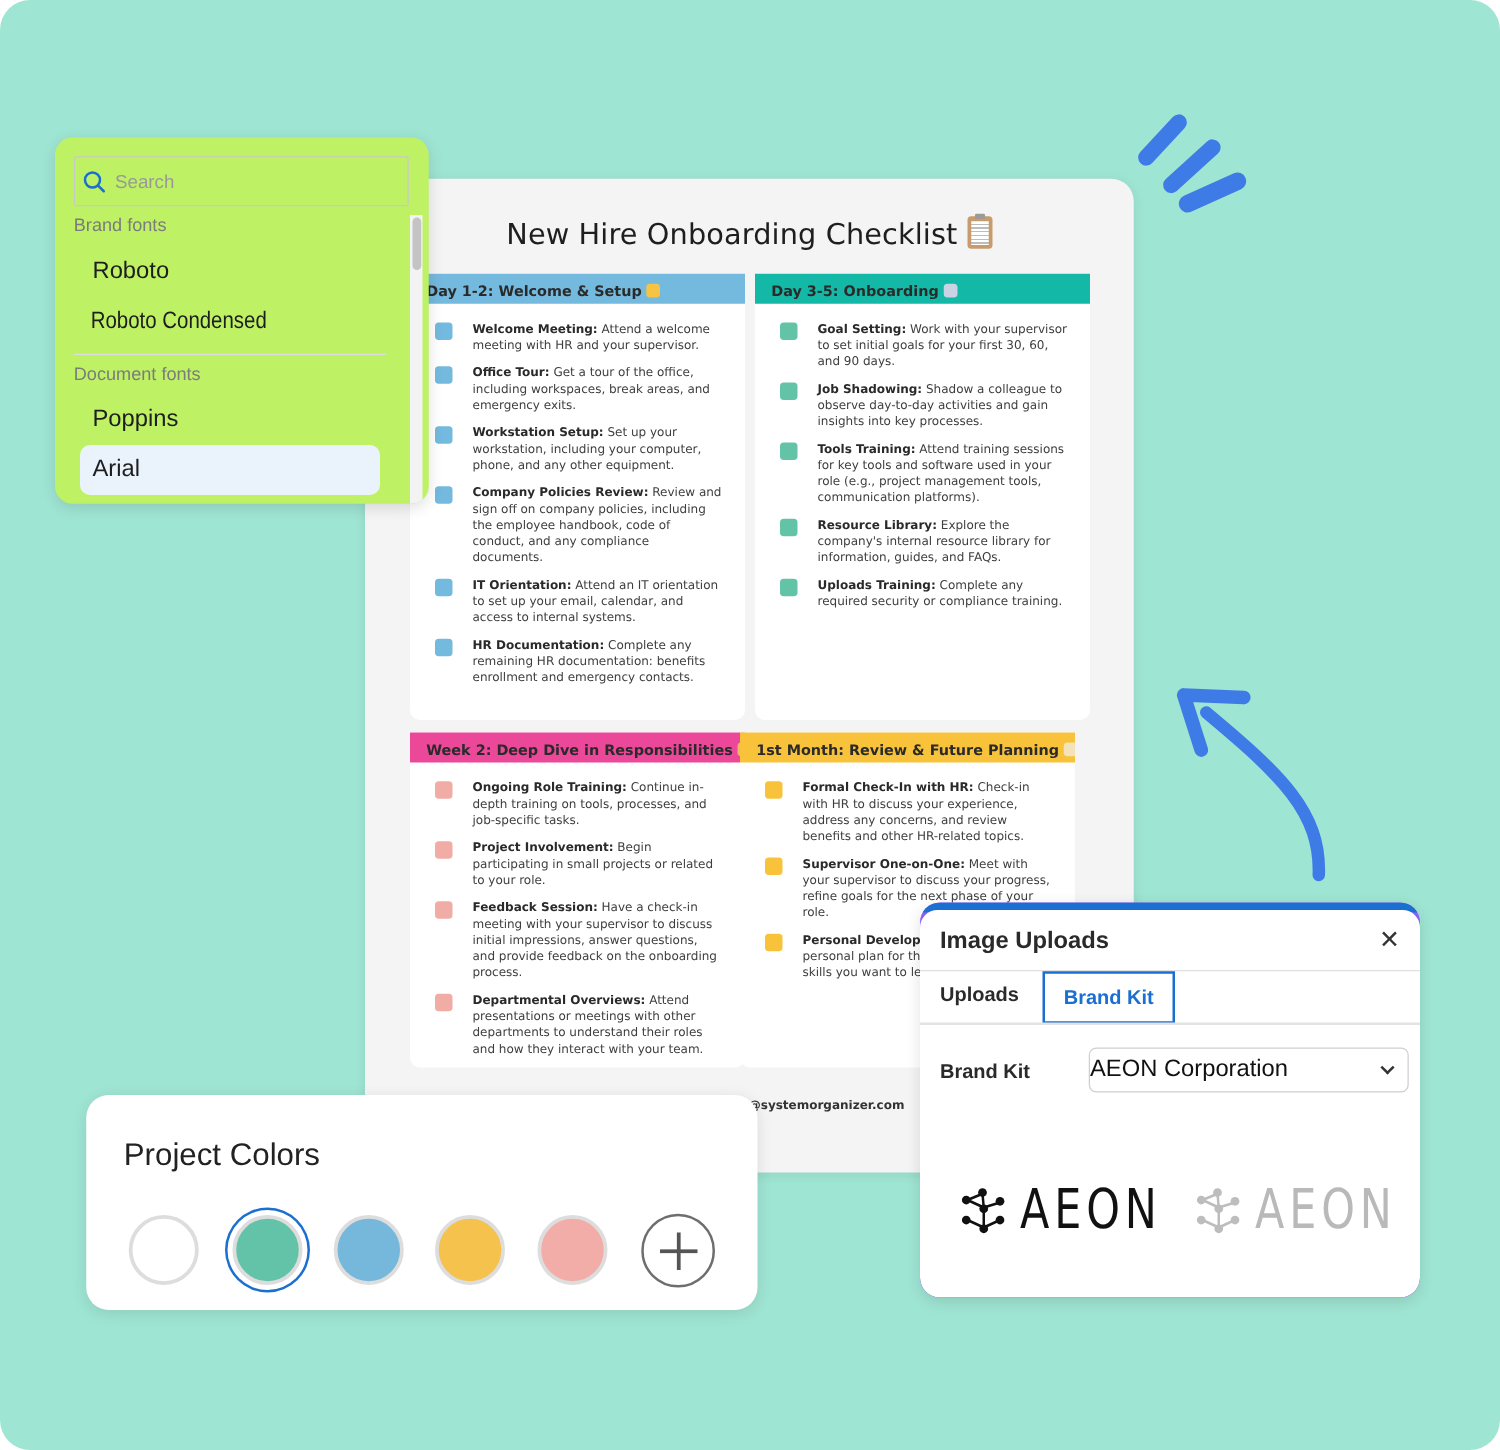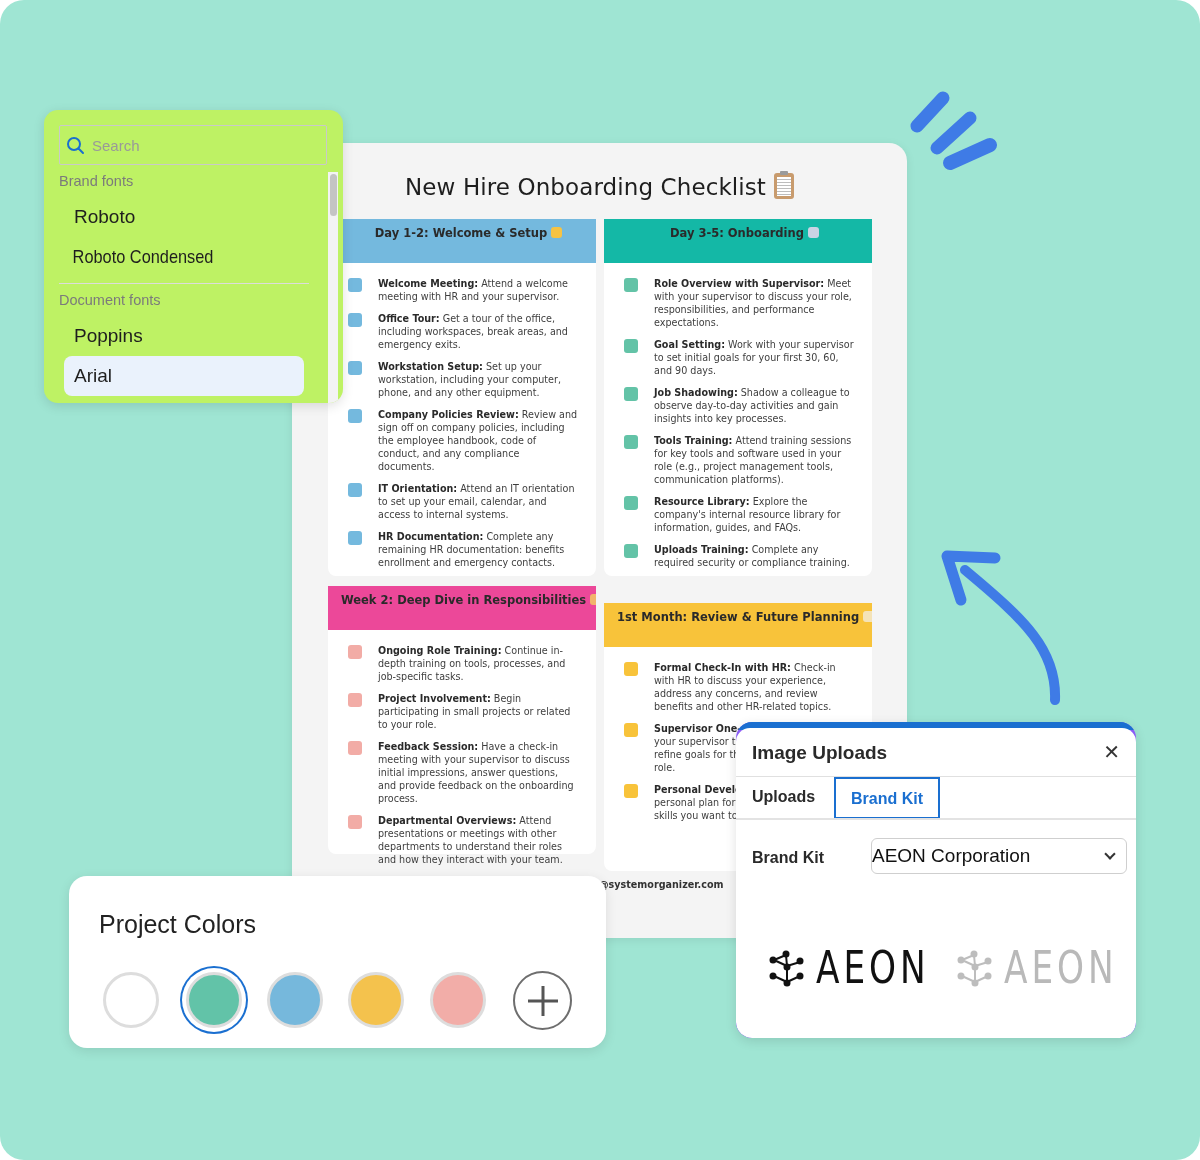--- a/index.html
+++ b/index.html
@@ -41,9 +41,9 @@
     position: absolute; background: #fff; border-radius: 0 0 8px 8px;
   }
   .section-head {
-    height: 44px; padding-left: 13px; font-family: "DejaVu Sans", sans-serif;
+    height: 24px; padding-left: 13px; font-family: "DejaVu Sans", sans-serif;
     font-size: 11.5px; font-weight: 600; color: #2a2a2a; line-height: 28px;
-    white-space: nowrap; overflow: hidden; text-align: center;
+    white-space: nowrap; overflow: hidden;
   }
   .section-head .emoji { display: inline-block; width: 11px; height: 11px; border-radius: 3px; margin-left: 4px; vertical-align: -1px; }
   .items { padding: 14px 18px 0 20px; }

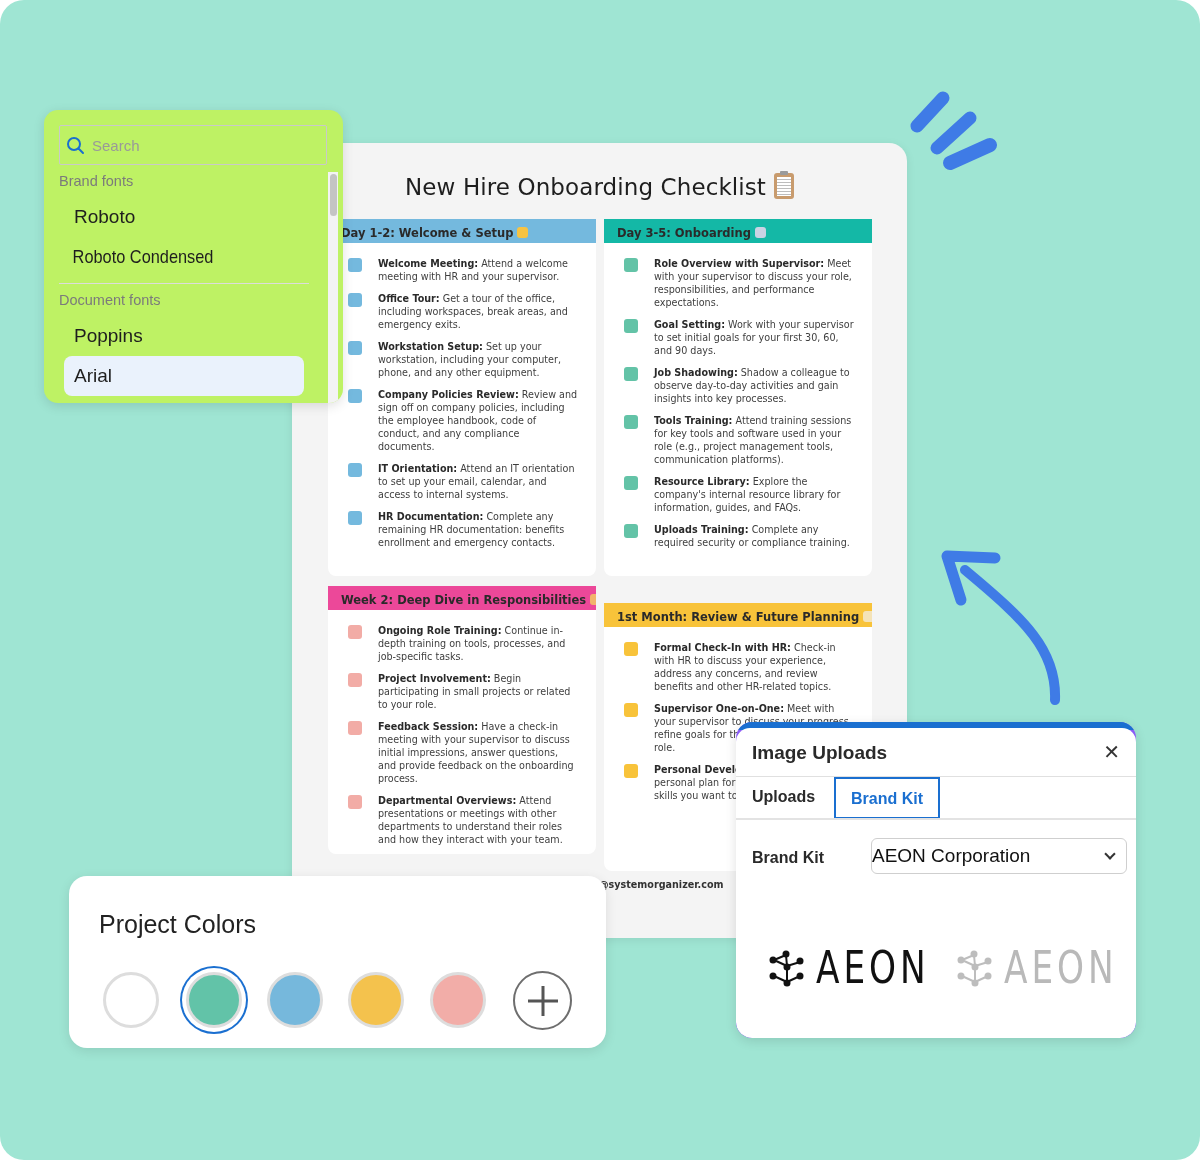--- a/index.html
+++ b/index.html
@@ -179,10 +179,6 @@
     <div class="section" id="sec1" style="left:312px;top:76px;width:268px;height:357px;">
         <div class="section-head" style="background: #14b8a6;"><span>Day 3-5: Onboarding</span><span class="emoji" style="background: rgb(201, 211, 228);"></span></div>
         <div class="items">
-          <div class="item">
-            <span class="chk" style="background: rgb(99, 195, 167);"></span>
-            <div class="item-text"><b>Role Overview with Supervisor:</b><span> Meet with your supervisor to discuss your role, responsibilities, and performance expectations.</span></div>
-          </div>
           <div class="item">
             <span class="chk" style="background: rgb(99, 195, 167);"></span>
             <div class="item-text"><b>Goal Setting:</b><span> Work with your supervisor to set initial goals for your first 30, 60, and 90 days.</span></div>

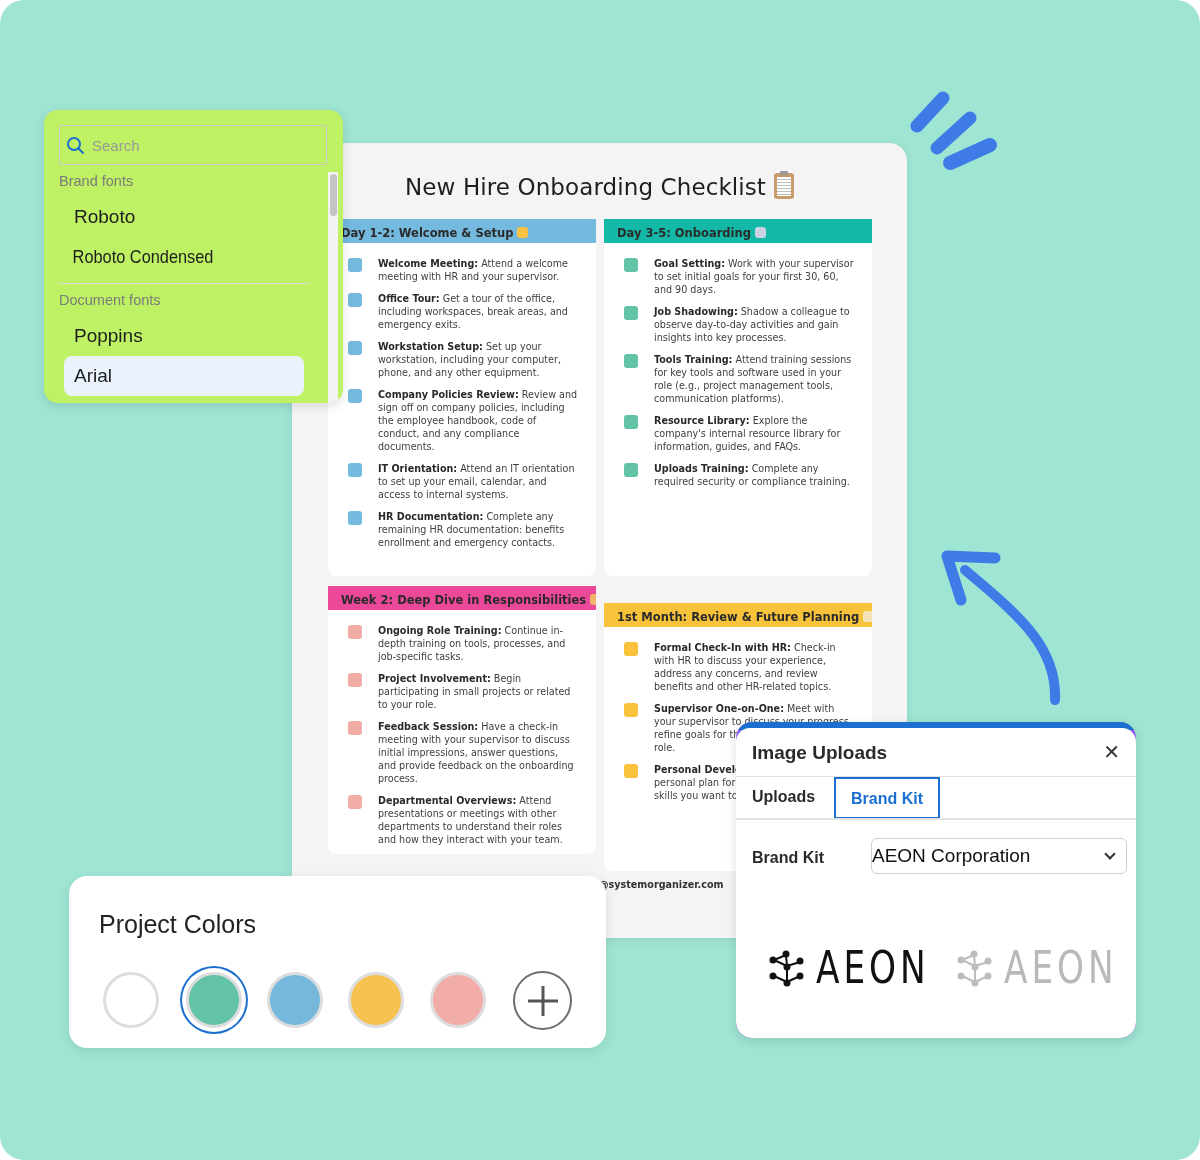--- a/index.html
+++ b/index.html
@@ -222,7 +222,7 @@
           </div>
         </div>
       </div>
-    <div class="section" id="sec3" style="left:312px;top:443px;width:268px;height:268px;margin-top:17px;">
+    <div class="section" id="sec3" style="left:300px;top:443px;width:268px;height:268px;">
         <div class="section-head" style="background: rgb(248, 195, 58);"><span>1st Month: Review &amp; Future Planning</span><span class="emoji" style="background: rgb(244, 227, 184);"></span></div>
         <div class="items">
           <div class="item">

